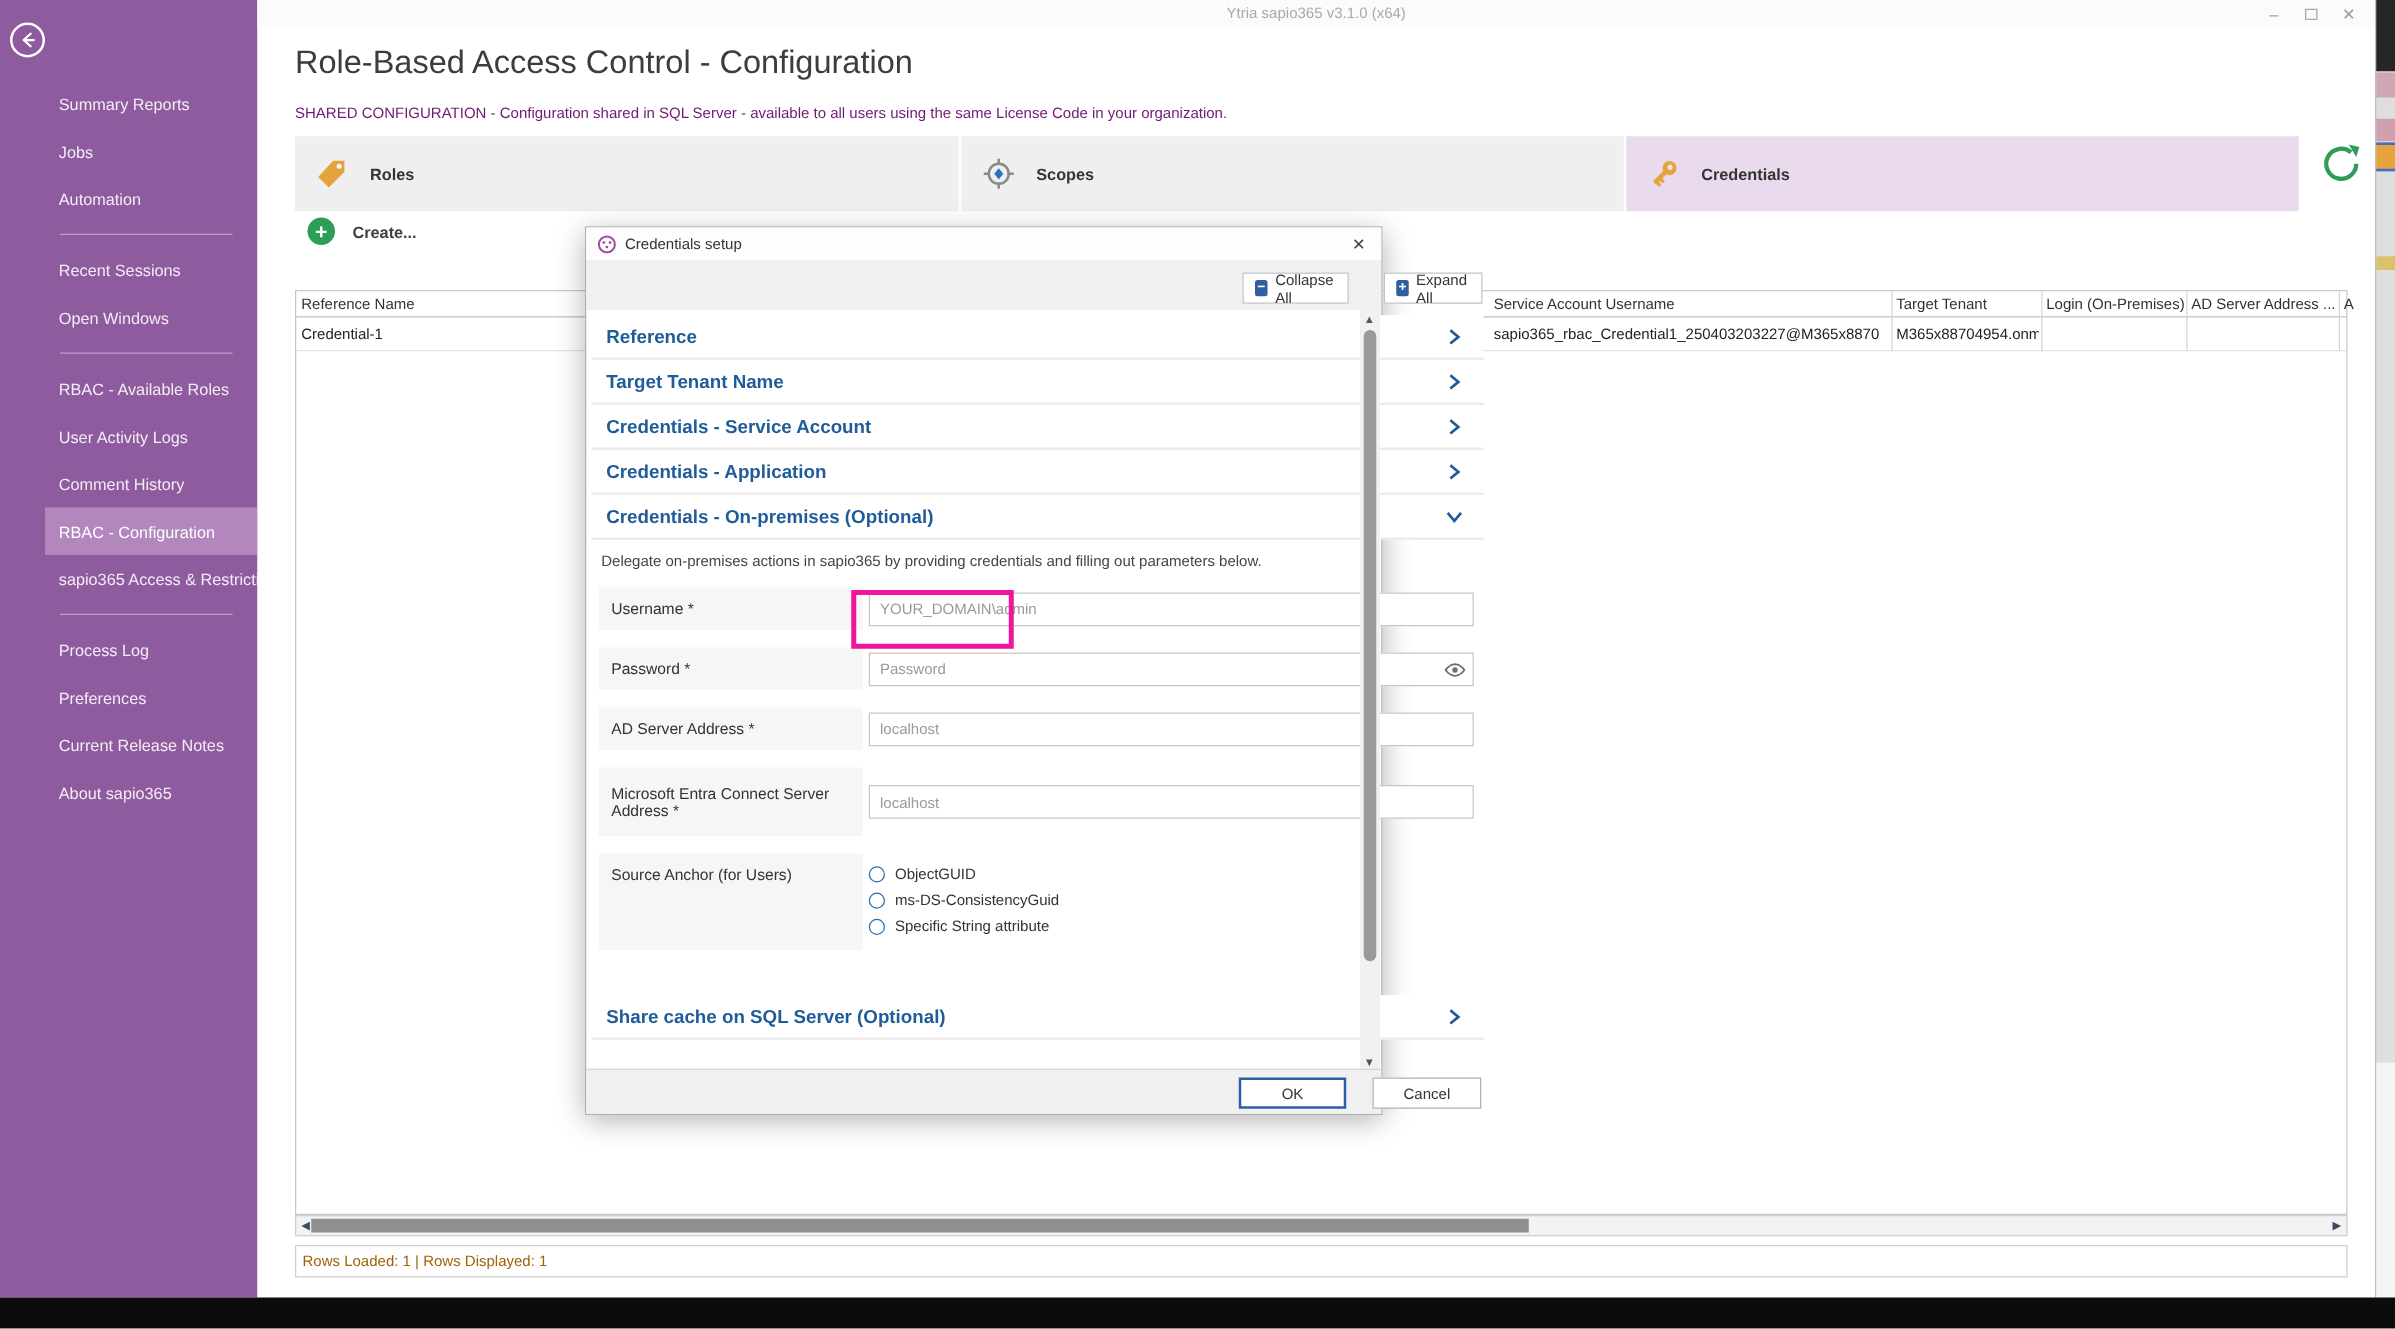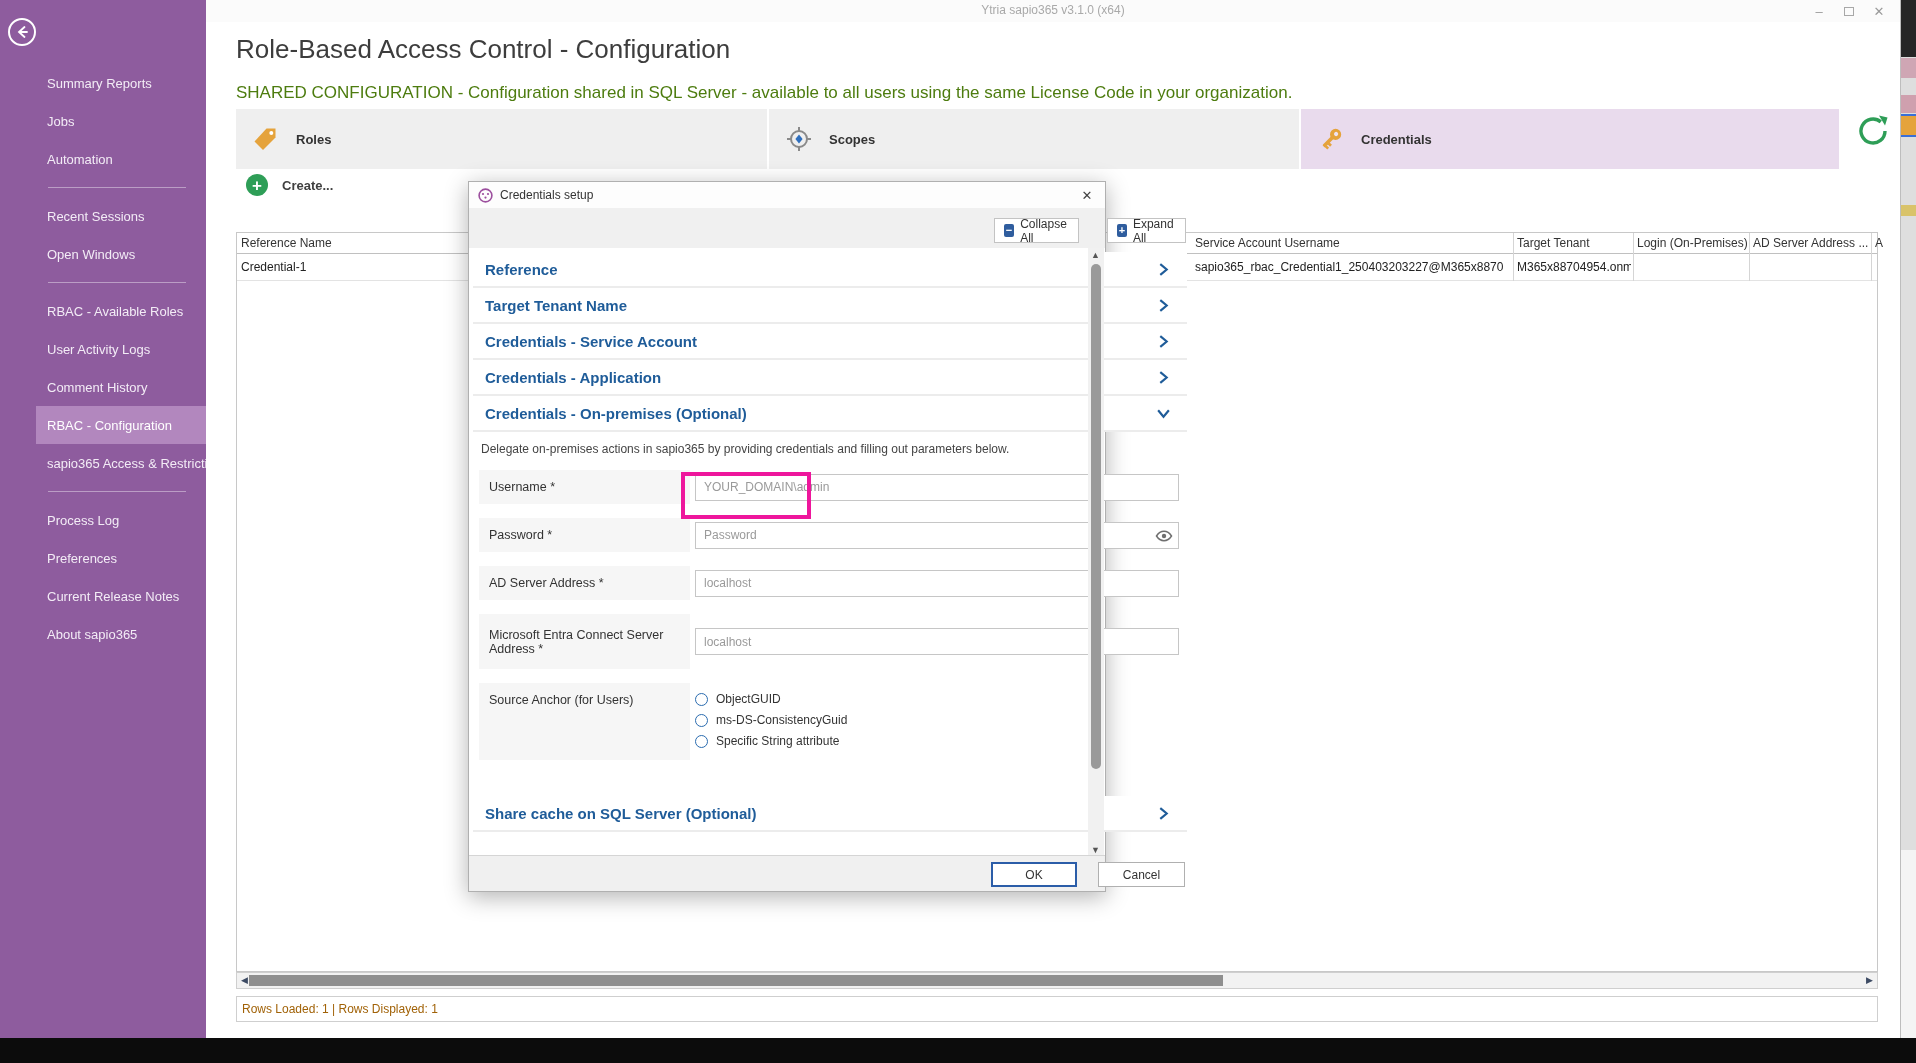--- a/index.html
+++ b/index.html
@@ -38,7 +38,7 @@
   .max-glyph { width:10px; height:9px; border:1px solid #a8a8a8; }
 
   .page-title { position:absolute; left:30px; top:34px; font-size:26px; color:#3d3d3d; }
-  .page-subtitle { position:absolute; left:30px; top:83px; font-size:17px; color:#4d7c0f; }
+  .page-subtitle { position:absolute; left:30px; top:83px; font-size:12px; color:#701a75; }
 
   .tab { position:absolute; top:109px; height:60px; background:#efefef; display:flex; align-items:center; cursor:pointer; }
   .tab-roles { left:30px; width:531px; }

